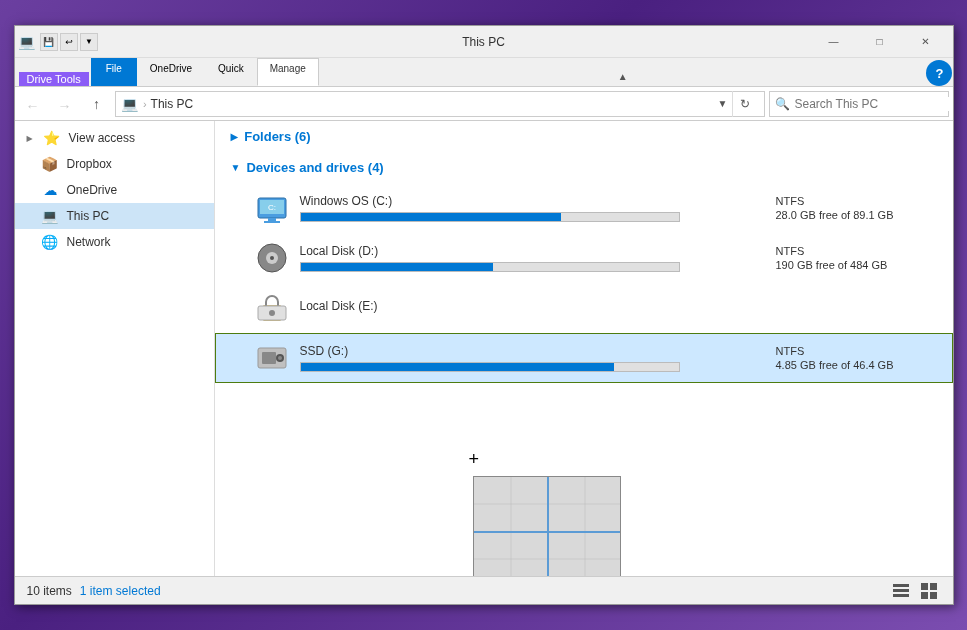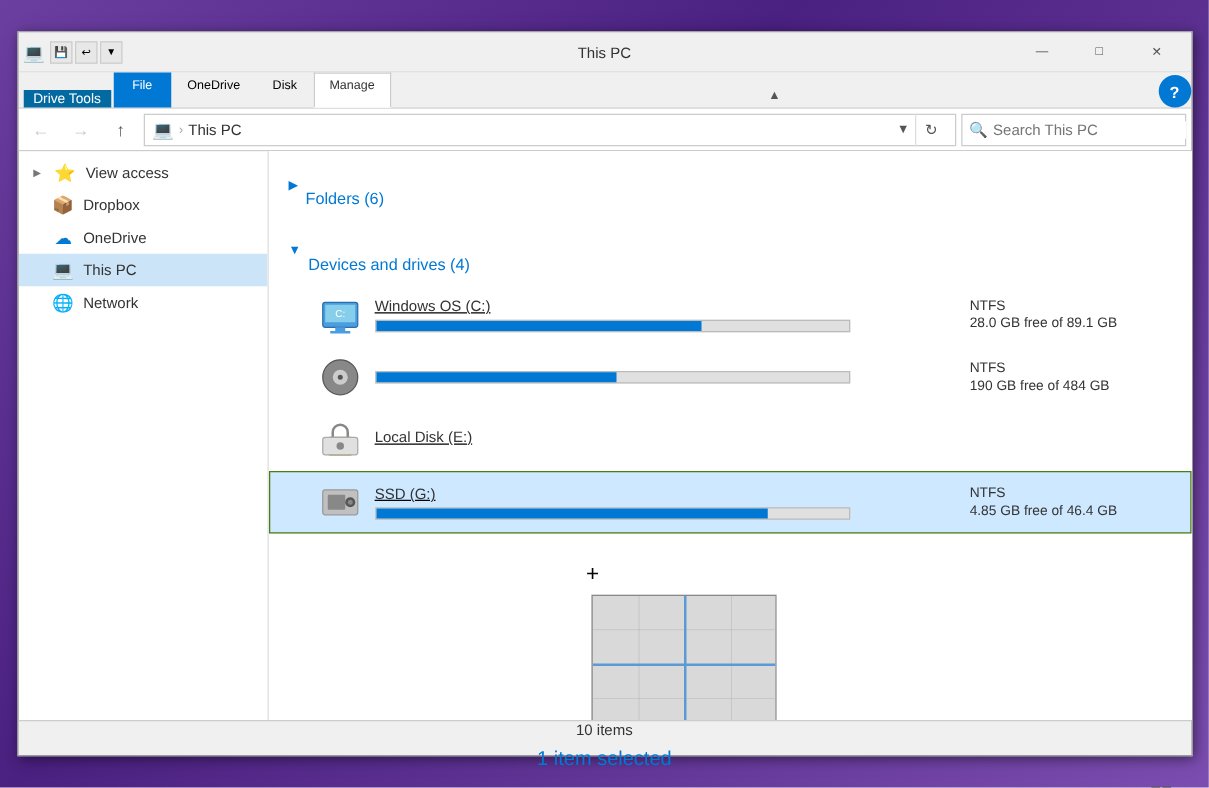--- a/index.html
+++ b/index.html
@@ -400,7 +400,7 @@
         <span>OneDrive</span>
       </div>
       <div class="ribbon-tab">
-        <span>Disk</span>
+        <span>Quick</span>
       </div>
       <div class="ribbon-tab active">
         <span>Manage</span>

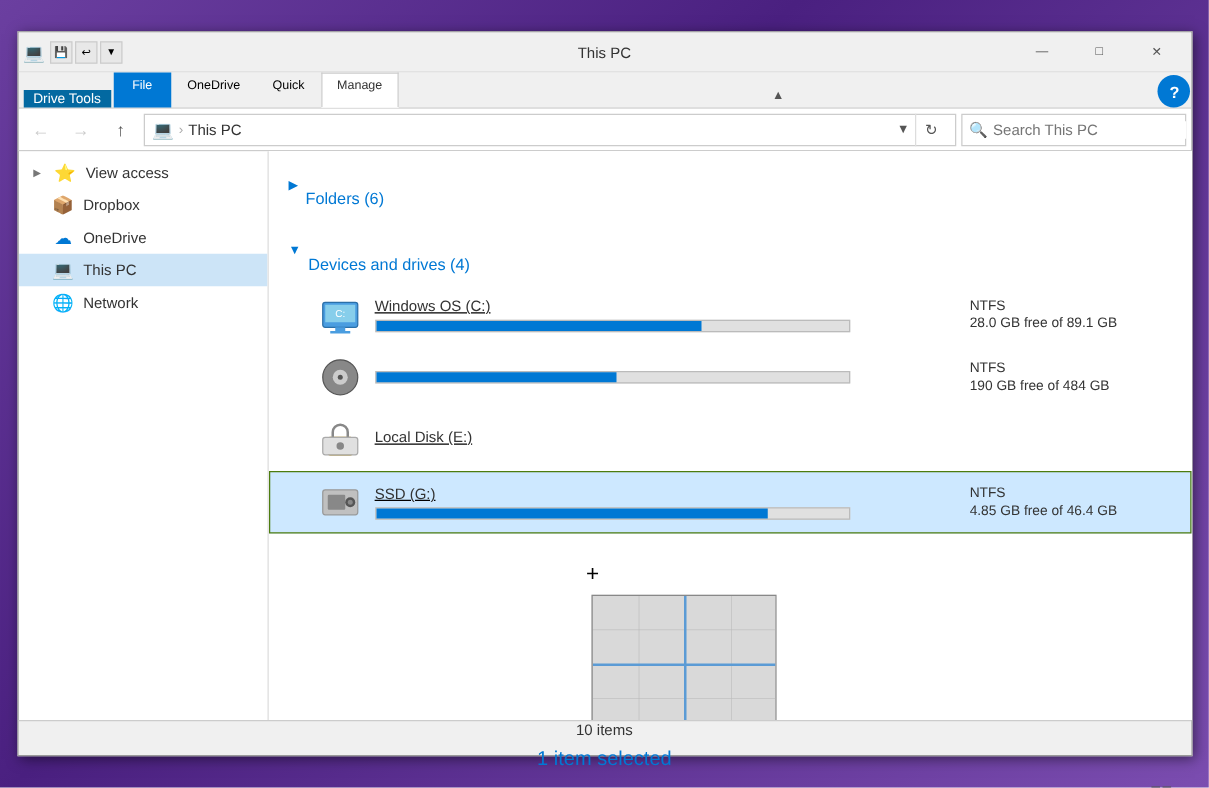--- a/index.html
+++ b/index.html
@@ -391,7 +391,7 @@
     <div class="ribbon-tabs">
 
       <div style="display:flex;flex-direction:column;align-items:center;margin-right:2px;">
-        <span style="font-size:11px;color:#217346;background:#0369a1;color:white;padding:1px 8px;margin-bottom:0;">Drive Tools</span>
+        <span style="font-size:11px;color:#217346;background:#8b5cf6;color:white;padding:1px 8px;margin-bottom:0;">Drive Tools</span>
       </div>
       <div class="ribbon-tab file-tab">
         <span>File</span>

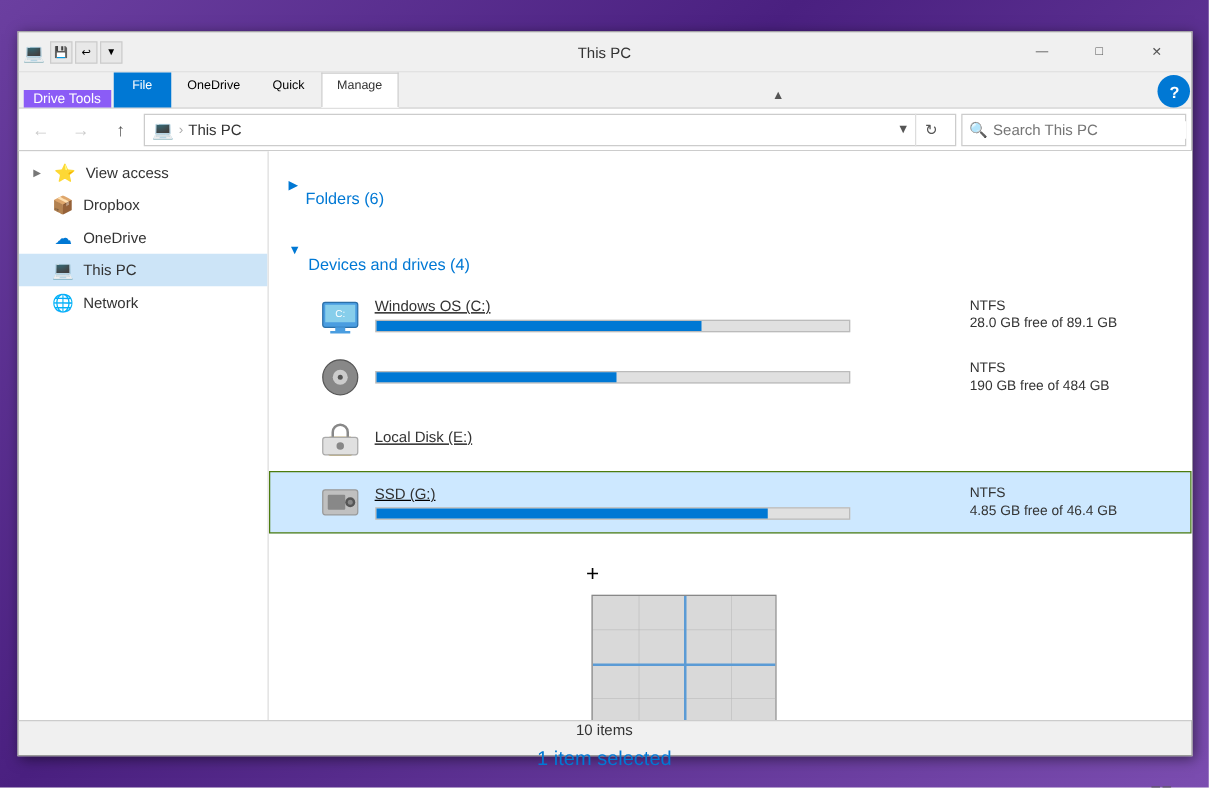--- a/index.html
+++ b/index.html
@@ -248,7 +248,7 @@
       gap: 6px;
     }
     .section-arrow { font-size: 10px; }
-    .section-title { font-weight: 400; margin-top: 22px; }
+    .section-title { font-weight: 700; }
 
     .drive-item {
       display: flex;

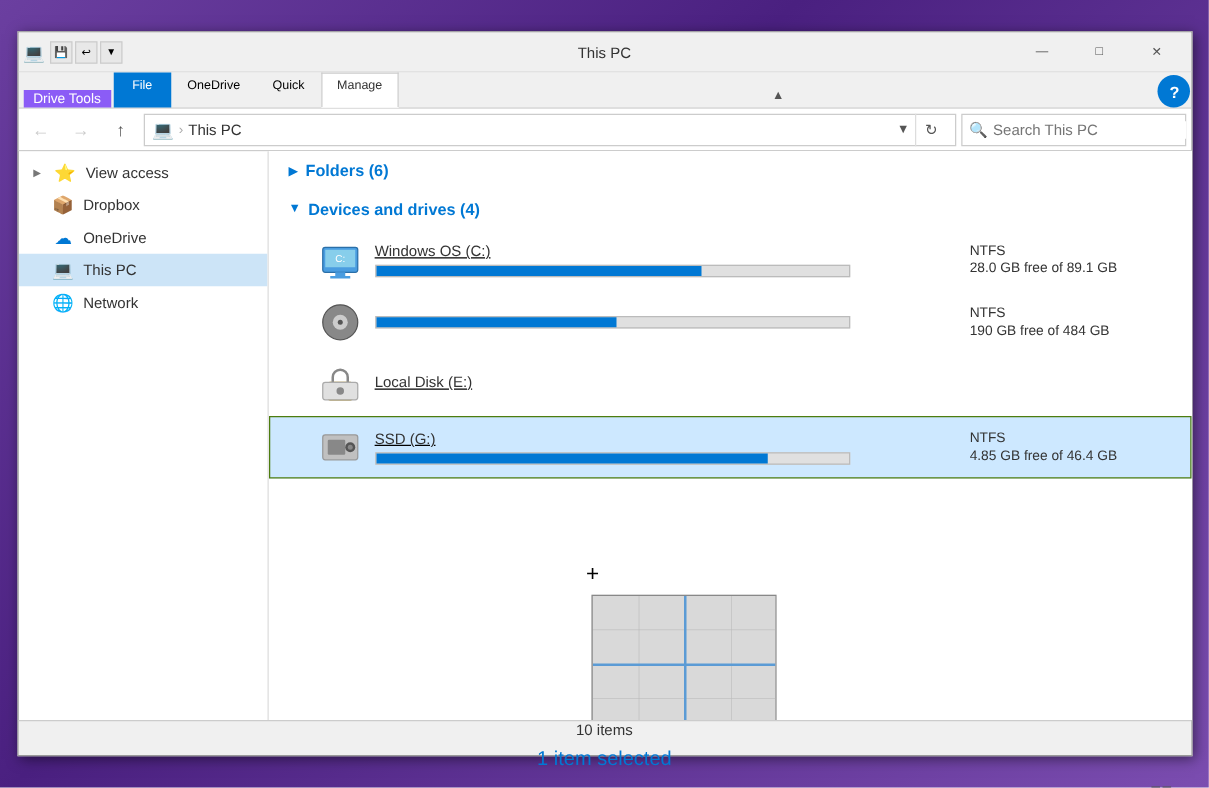--- a/index.html
+++ b/index.html
@@ -270,7 +270,6 @@
     }
     .drive-info {
       flex: 1;
-      text-decoration: underline;
     }
     .drive-name {
       font-size: 12px;

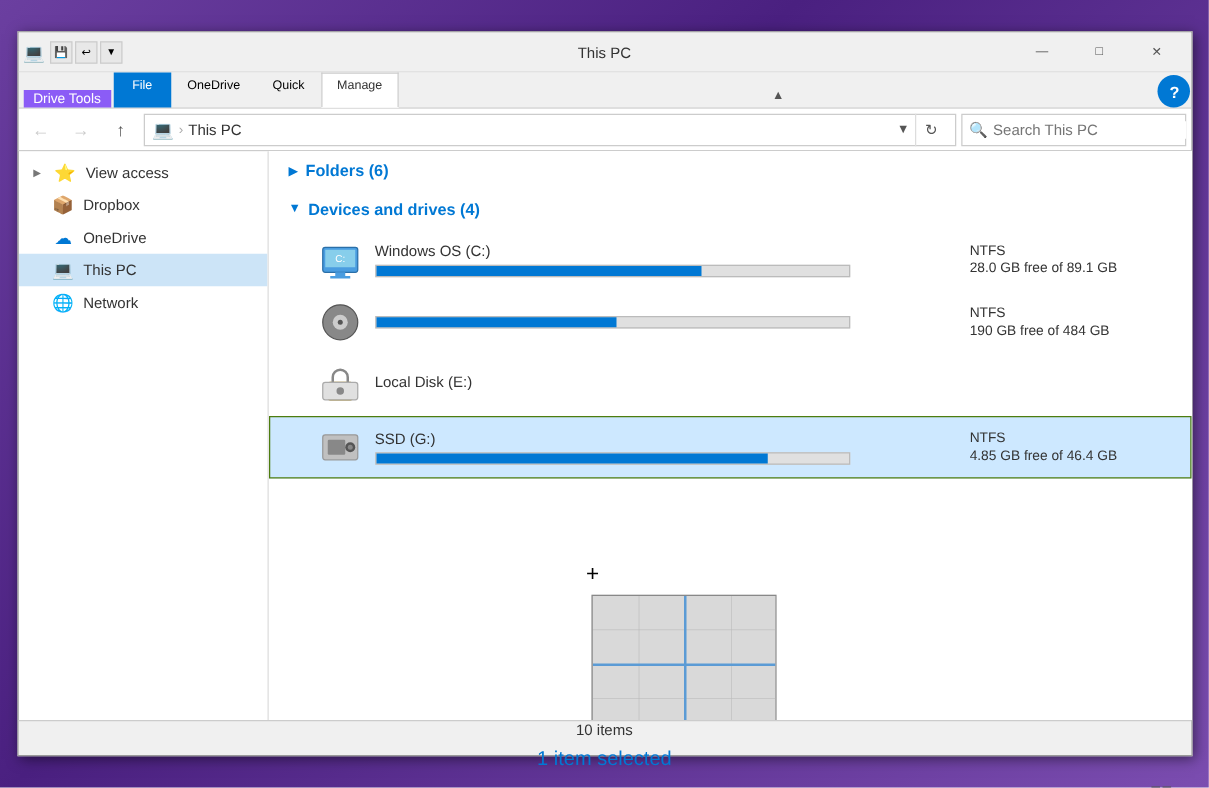--- a/index.html
+++ b/index.html
@@ -495,6 +495,7 @@
           </svg>
         </div>
         <div class="drive-info">
+          <div class="drive-name">Local Disk (D:)</div>
           <div class="drive-bar-container">
             <div class="drive-bar" style="width:51%;background:#0078d4;"></div>
           </div>

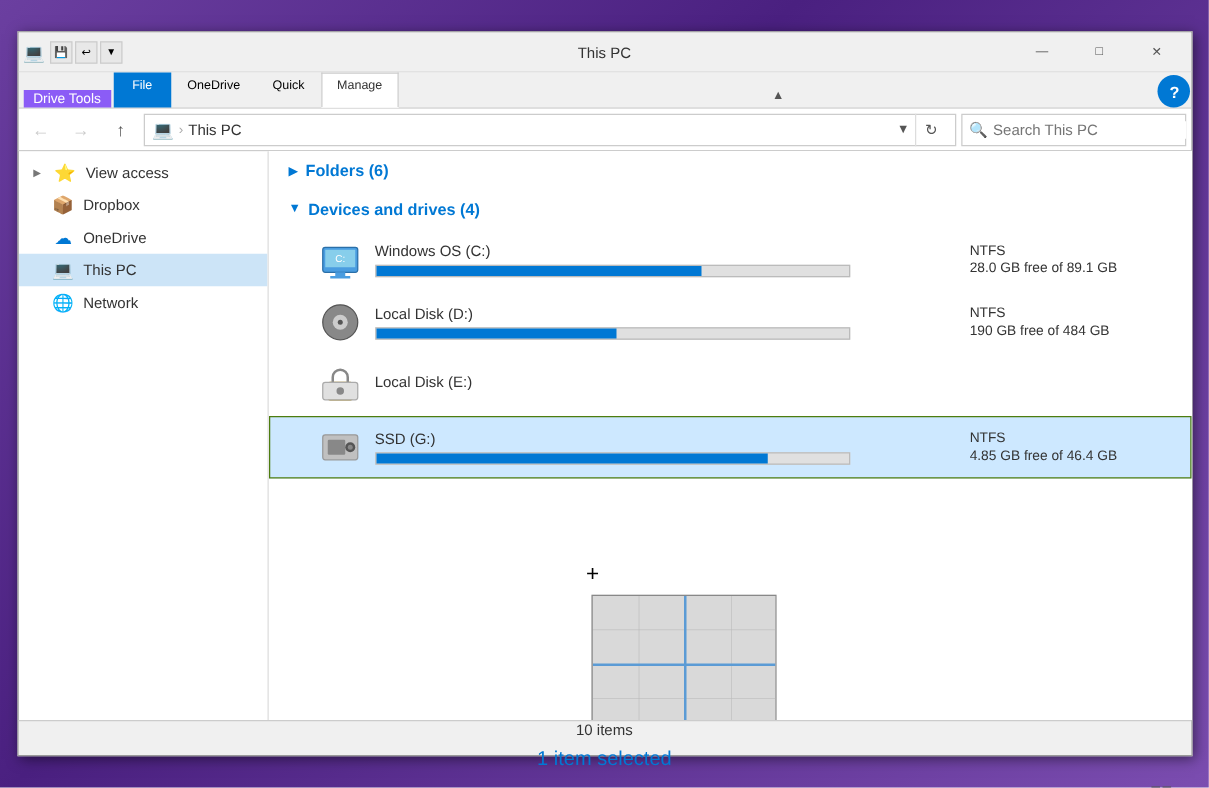--- a/index.html
+++ b/index.html
@@ -336,7 +336,6 @@
       align-items: center;
       padding: 0 12px;
       gap: 8px;
-      flex-direction: column;
     }
     .status-text {
       font-size: 12px;

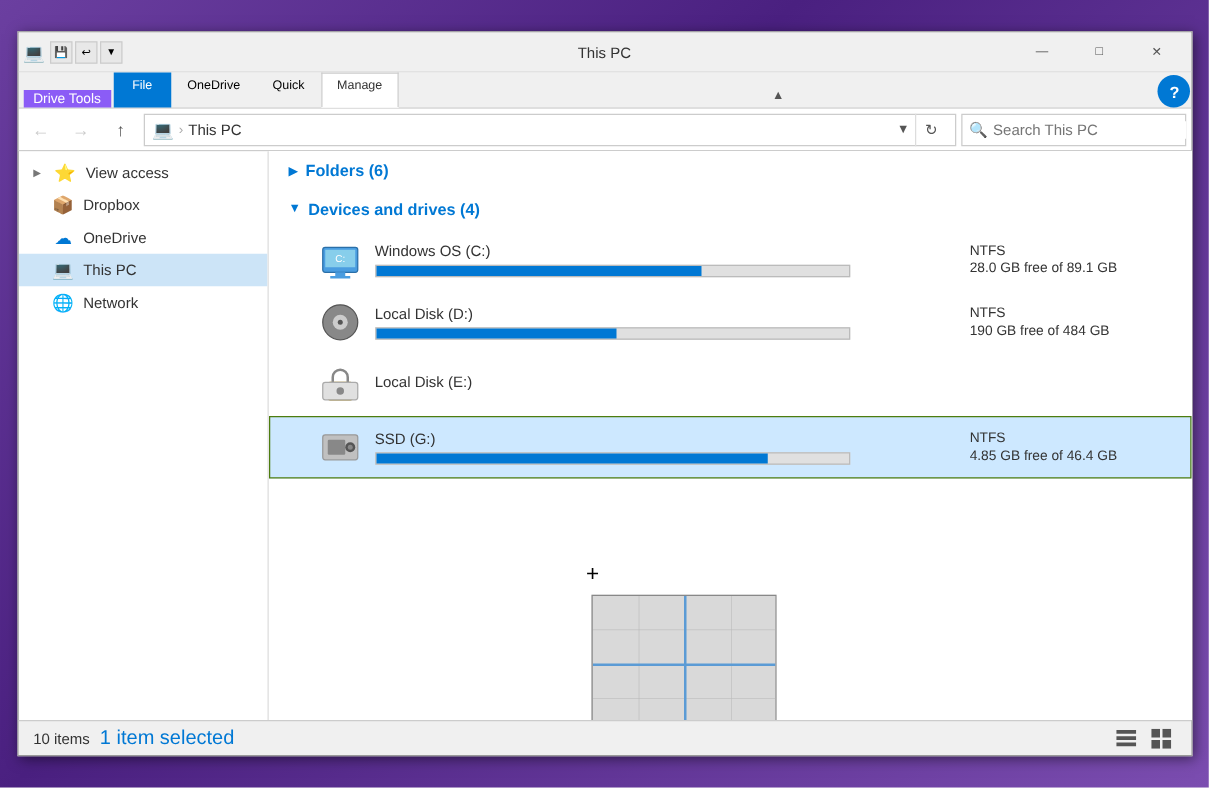--- a/index.html
+++ b/index.html
@@ -342,7 +342,7 @@
       color: #333;
     }
     .status-selected {
-      font-size: 16px;
+      font-size: 12px;
       color: #0078d4;
       cursor: pointer;
     }

